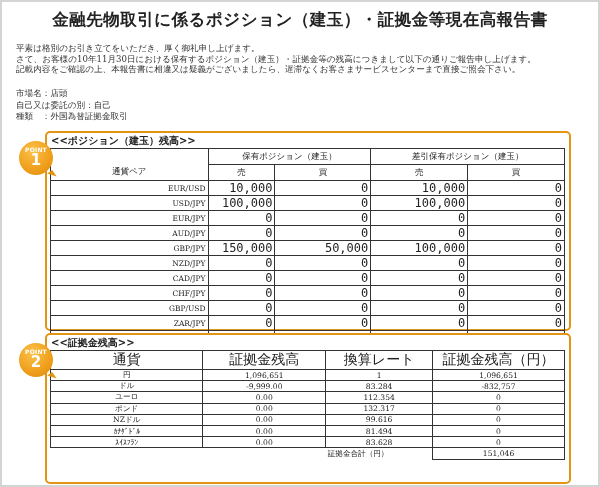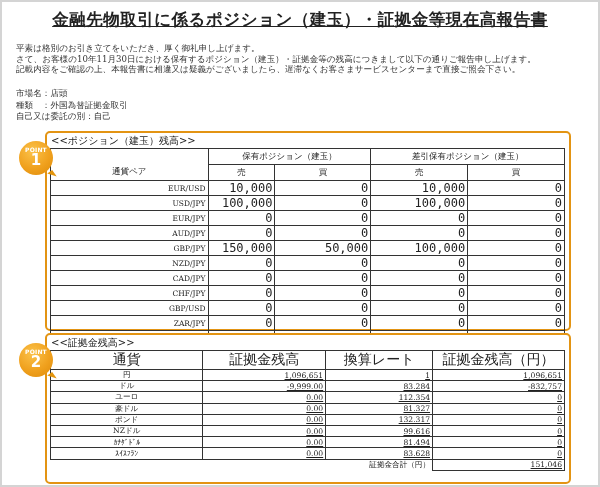--- a/index.html
+++ b/index.html
@@ -6,7 +6,7 @@
   html, body { width: 600px; height: 487px; background: #ffffff; overflow: hidden; }
   body { font-family: "DejaVu Serif", "Liberation Serif", serif; color: #222; position: relative; }
   .frame { position: absolute; left: 0; top: 0; width: 600px; height: 487px; border: 2px solid #d4d4d4; }
-  .title { position: absolute; left: 0; top: 9px; width: 600px; text-align: center; font-size: 16.5px; font-weight: bold; letter-spacing: 0.5px; color: #222; text-decoration: underline; }
+  .title { position: absolute; left: 0; top: 9px; width: 600px; text-align: center; font-size: 16.5px; font-weight: bold; letter-spacing: 0.5px; color: #222; }
   .intro { position: absolute; left: 16px; top: 43px; font-size: 8.6px; line-height: 10.5px; color: #333; white-space: nowrap; }
   .meta { position: absolute; left: 16px; top: 88px; font-size: 8.6px; line-height: 11.5px; color: #333; white-space: nowrap; }
   .box { position: absolute; left: 45px; width: 526px; border: 2.5px solid #e39413; border-radius: 5px; background: #fff; }

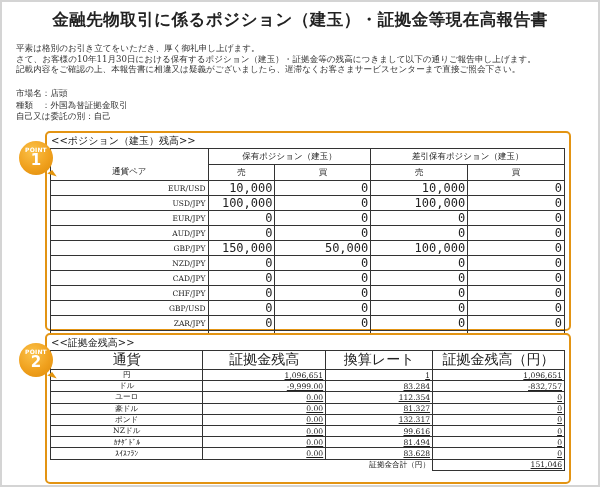--- a/index.html
+++ b/index.html
@@ -48,8 +48,8 @@
 
 <div class="meta">
   <div>市場名：店頭</div>
+  <div>自己又は委託の別：自己</div>
   <div>種類　：外国為替証拠金取引</div>
-  <div>自己又は委託の別：自己</div>
 </div>
 
 <div class="box box1">

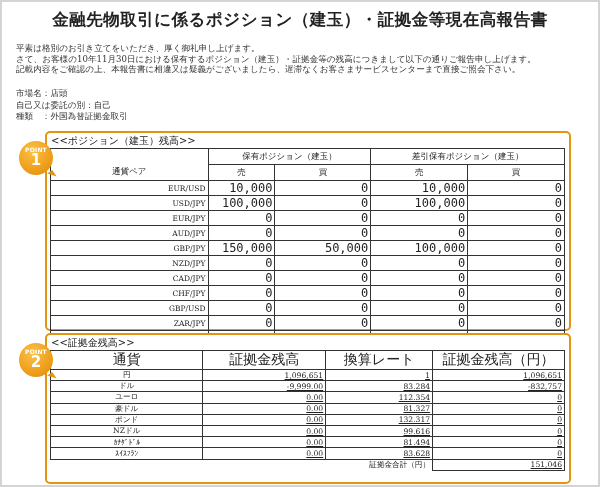--- a/index.html
+++ b/index.html
@@ -12,7 +12,7 @@
   .box { position: absolute; left: 45px; width: 526px; border: 2.5px solid #e39413; border-radius: 5px; background: #fff; }
   .box1 { top: 131px; height: 200px; }
   .box2 { top: 333px; height: 151px; }
-  .box-title { position: absolute; left: 4px; top: 1px; font-family: "DejaVu Sans", "Liberation Sans", sans-serif; font-size: 10px; font-weight: normal; color: #222; }
+  .box-title { position: absolute; left: 4px; top: 1px; font-family: "DejaVu Sans", "Liberation Sans", sans-serif; font-size: 10px; font-weight: bold; color: #222; }
   .badge { position: absolute; width: 34px; height: 34px; border-radius: 50%; background: radial-gradient(circle at 40% 30%, #fbc24a 0%, #f0a11e 55%, #de8a08 100%); color: #fff; font-family: "DejaVu Sans", "Liberation Sans", sans-serif; text-align: center; }
   .badge::after { content: ""; position: absolute; right: -2px; bottom: -4px; width: 0; height: 0; border-left: 6px solid transparent; border-top: 8px solid #e3940c; transform: rotate(-35deg); }
   .badge1 { left: 19px; top: 141px; }

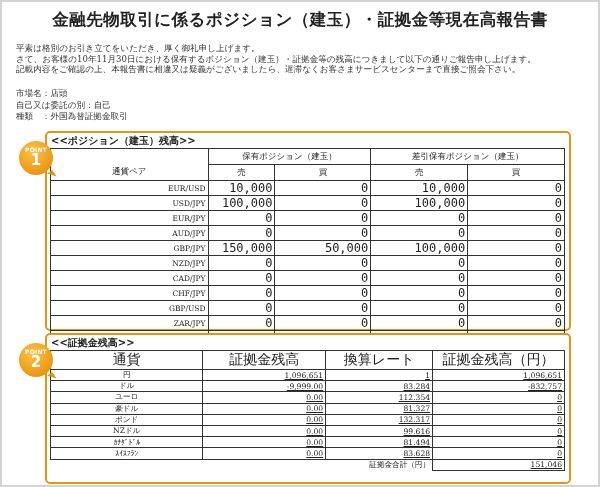--- a/index.html
+++ b/index.html
@@ -29,7 +29,7 @@
   .t2 th { height: 14px; font-size: 14px; }
   .t2 td { height: 11.2px; font-size: 7.6px; }
   .t2 td.cur { text-align: center; }
-  .t2 td.num { text-align: right; text-decoration: underline; }
+  .t2 td.num { text-align: center; }
   .t2 td.nob { border: none; }
   .t2 td.lbl { text-align: right; border-left: none; border-bottom: none; }
 </style>

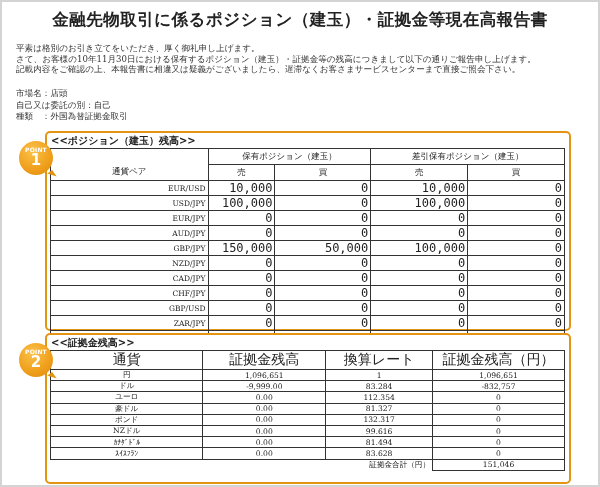--- a/index.html
+++ b/index.html
@@ -205,12 +205,6 @@
           <td class="num">0</td>
         </tr>
         <tr>
-          <td class="cur">豪ドル</td>
-          <td class="num">0.00</td>
-          <td class="num">81.327</td>
-          <td class="num">0</td>
-        </tr>
-        <tr>
           <td class="cur">ポンド</td>
           <td class="num">0.00</td>
           <td class="num">132.317</td>

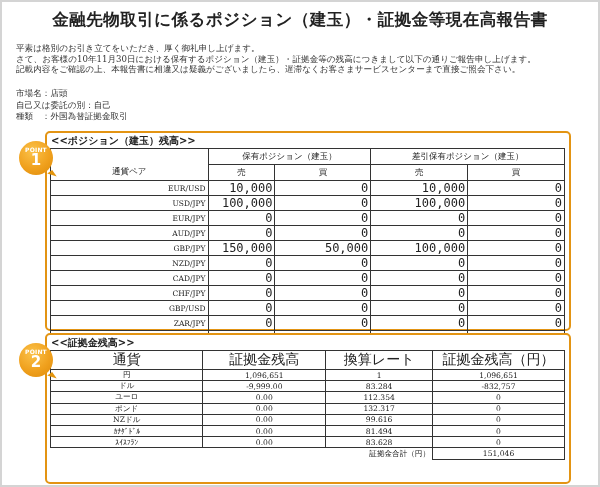--- a/index.html
+++ b/index.html
@@ -31,7 +31,7 @@
   .t2 td.cur { text-align: center; }
   .t2 td.num { text-align: center; }
   .t2 td.nob { border: none; }
-  .t2 td.lbl { text-align: right; border-left: none; border-bottom: none; }
+  .t2 td.lbl { text-align: left; border-left: none; border-bottom: none; }
 </style>
 </head>
 <body>

